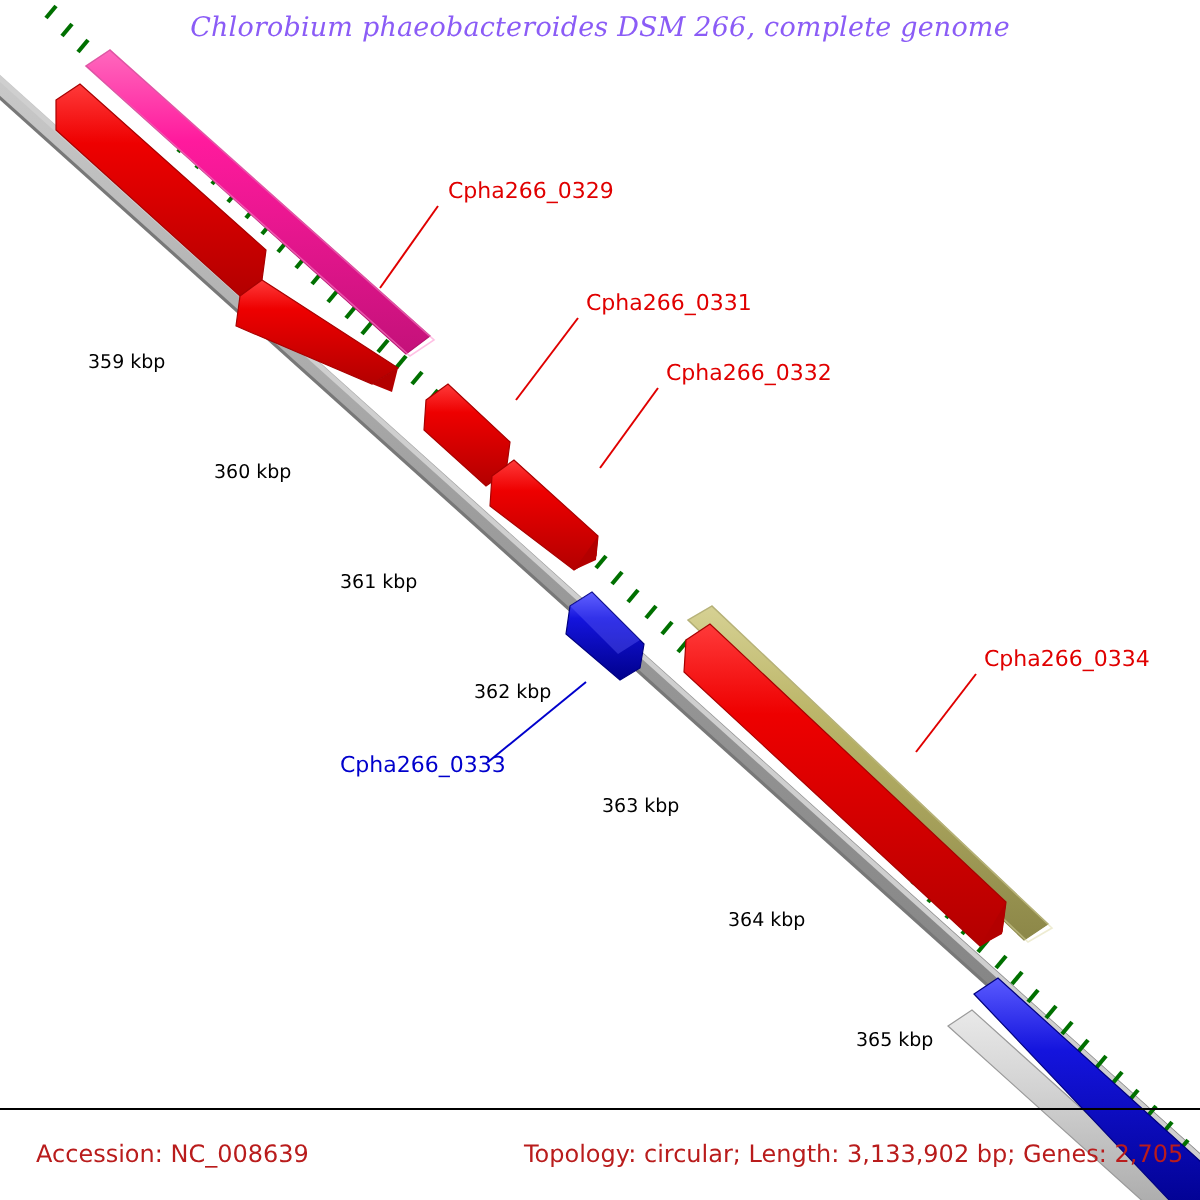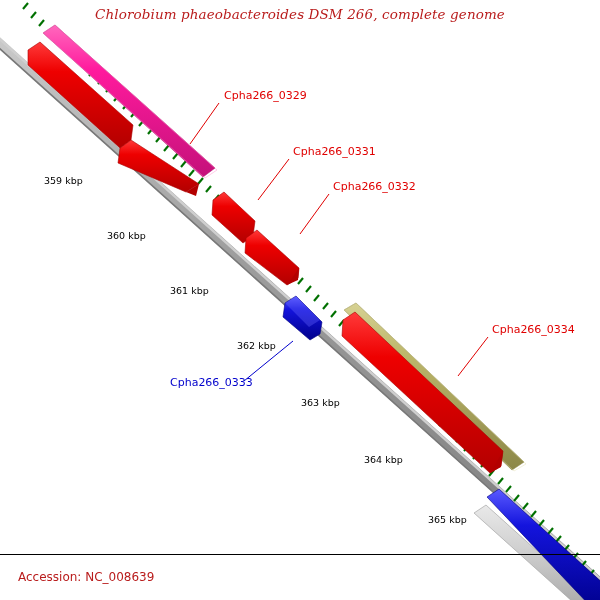--- a/index.html
+++ b/index.html
@@ -14,7 +14,7 @@
   #title{
     position:absolute;left:0;top:6px;width:600px;text-align:center;
     font-family:"DejaVu Serif","Liberation Serif",serif;
-    font-style:italic;font-size:13.5px;color:#b91c1c;letter-spacing:.1px;
+    font-style:italic;font-size:13.5px;color:#8b5cf6;letter-spacing:.1px;
     white-space:nowrap;
   }
 

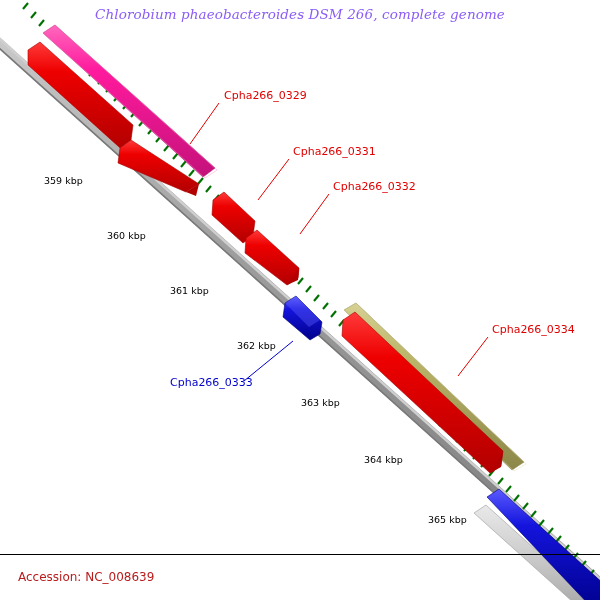--- a/index.html
+++ b/index.html
@@ -230,6 +230,7 @@
 
   <div id="footer-rule"></div>
   <div class="footer-text" id="accession">Accession: NC_008639</div>
+  <div class="footer-text" id="stats">Topology: circular; Length: 3,133,902 bp; Genes: 2,705</div>
 
 </div>
 

